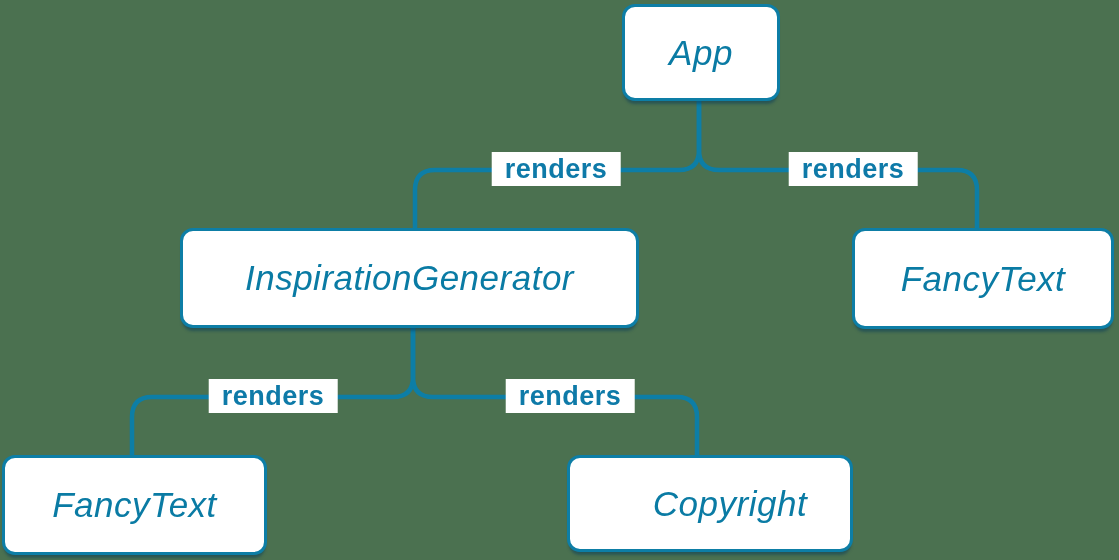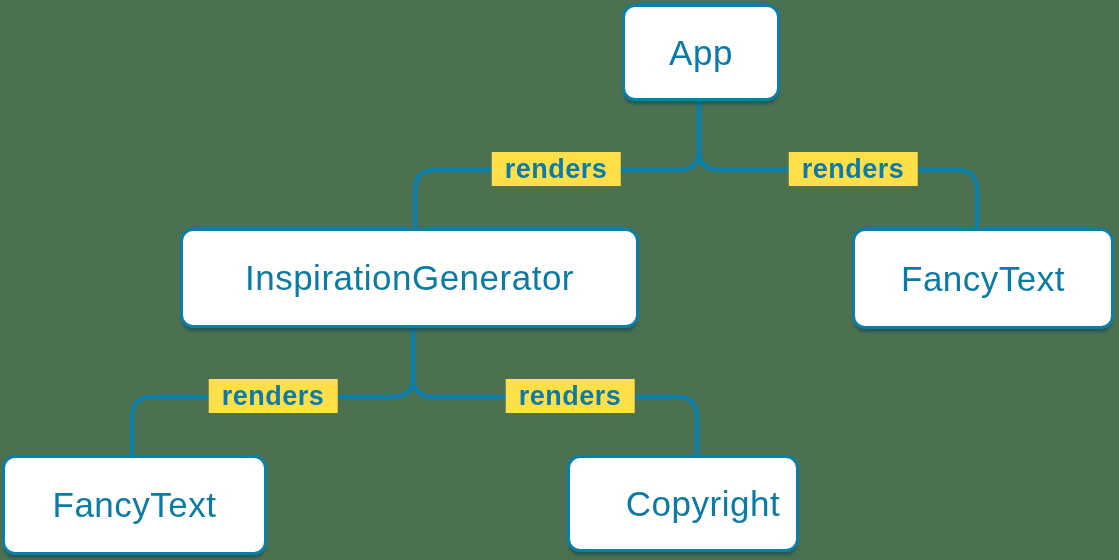--- a/index.html
+++ b/index.html
@@ -47,6 +47,7 @@
     font-weight: 500;
     letter-spacing: 0.5px;
     box-shadow: 0 5px 3px -2px rgba(12, 62, 88, 0.55);
+    font-style: italic;
   }
   .node-app            { left: 622px; top: 4px;   width: 158px; height: 97px; }
   .node-inspiration    { left: 180px; top: 228px; width: 459px; height: 100px; }

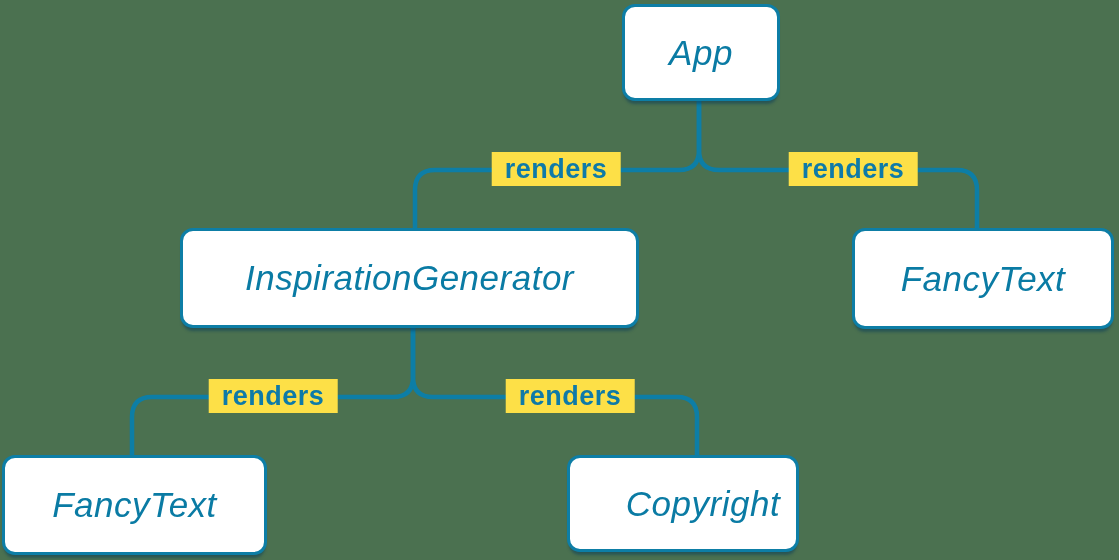--- a/index.html
+++ b/index.html
@@ -57,7 +57,7 @@
   .edge-label {
     position: absolute;
     transform: translate(-50%, -50%);
-    background: #fde047;
+    background: #ffffff;
     color: #0e7aa8;
     font-size: 27px;
     font-weight: 600;

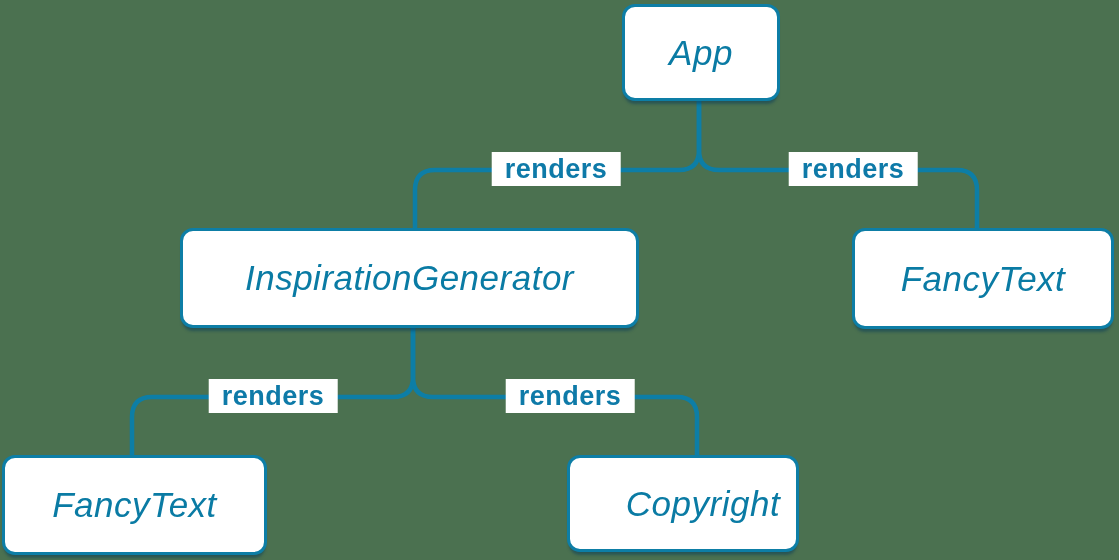--- a/index.html
+++ b/index.html
@@ -53,7 +53,7 @@
   .node-inspiration    { left: 180px; top: 228px; width: 459px; height: 100px; }
   .node-fancy-right    { left: 852px; top: 228px; width: 262px; height: 101px; }
   .node-fancy-left     { left: 2px;   top: 455px; width: 265px; height: 100px; }
-  .node-copyright      { left: 567px; top: 455px; width: 232px; height: 97px; padding-left: 40px; }
+  .node-copyright      { left: 567px; top: 455px; width: 286px; height: 97px; padding-left: 40px; }
   .edge-label {
     position: absolute;
     transform: translate(-50%, -50%);

